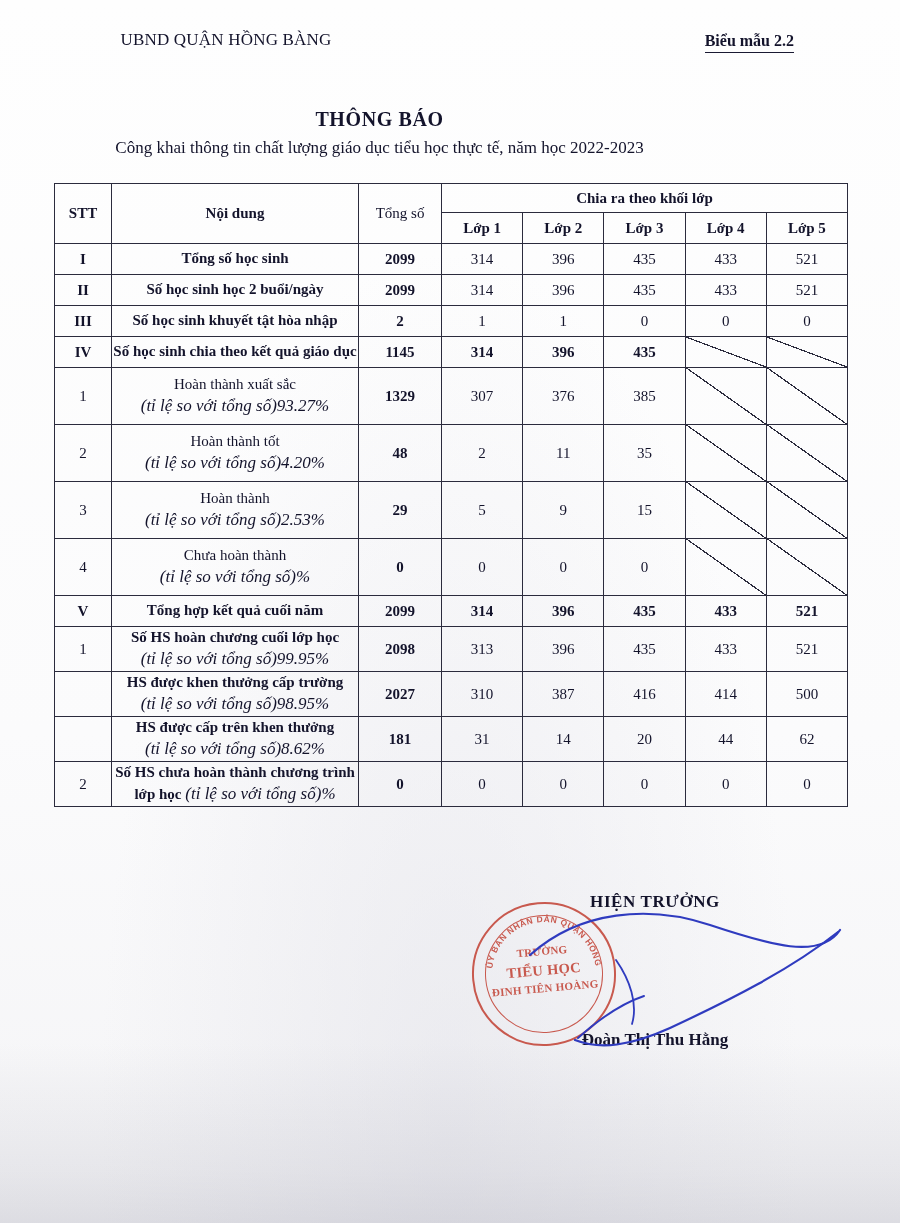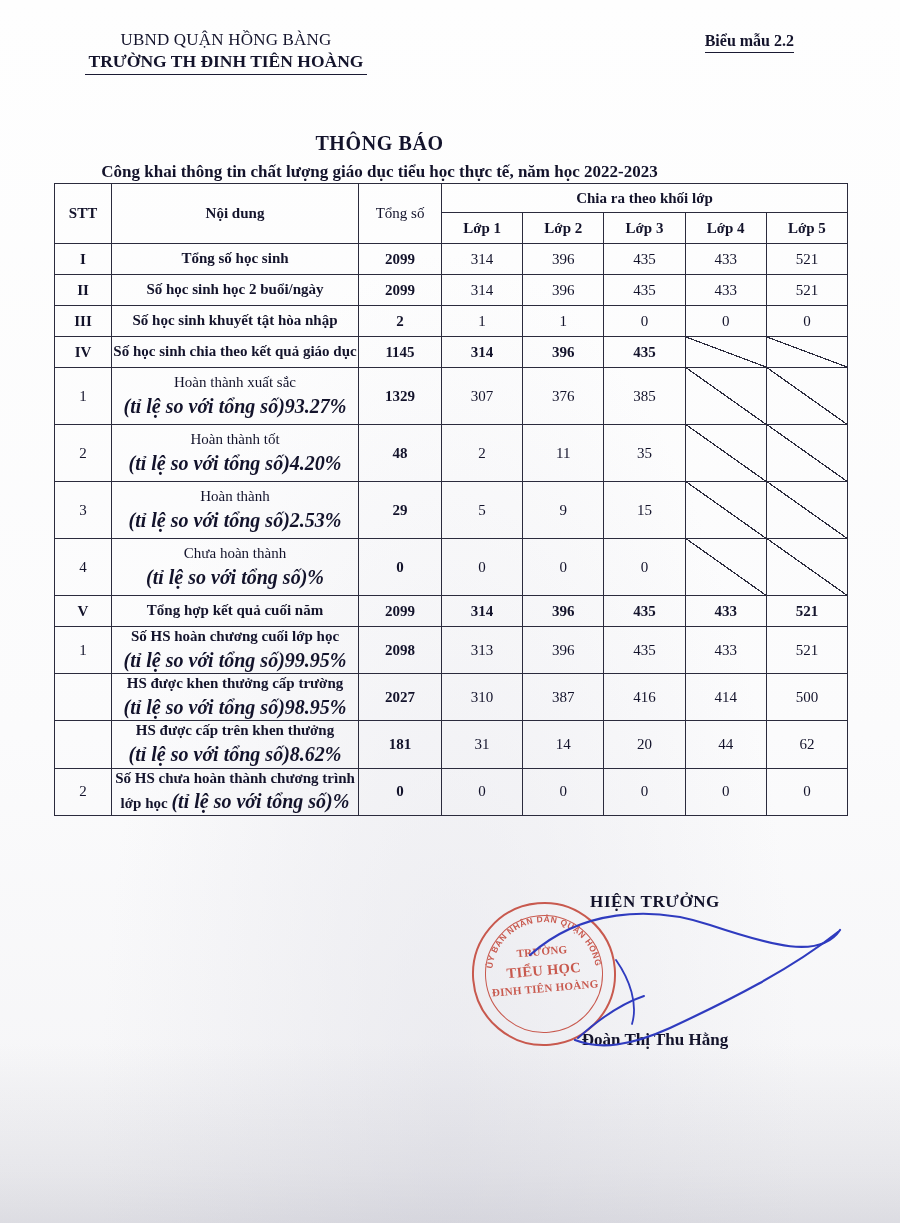--- a/index.html
+++ b/index.html
@@ -275,7 +275,6 @@
   <div class="header">
     <div class="org-block">
       <div class="org-line1">UBND QUẬN HỒNG BÀNG</div>
-      <div class="org-line2">TRƯỜNG TH ĐINH TIÊN HOÀNG</div>
     </div>
     <div class="form-code">Biểu mẫu 2.2</div>
   </div>

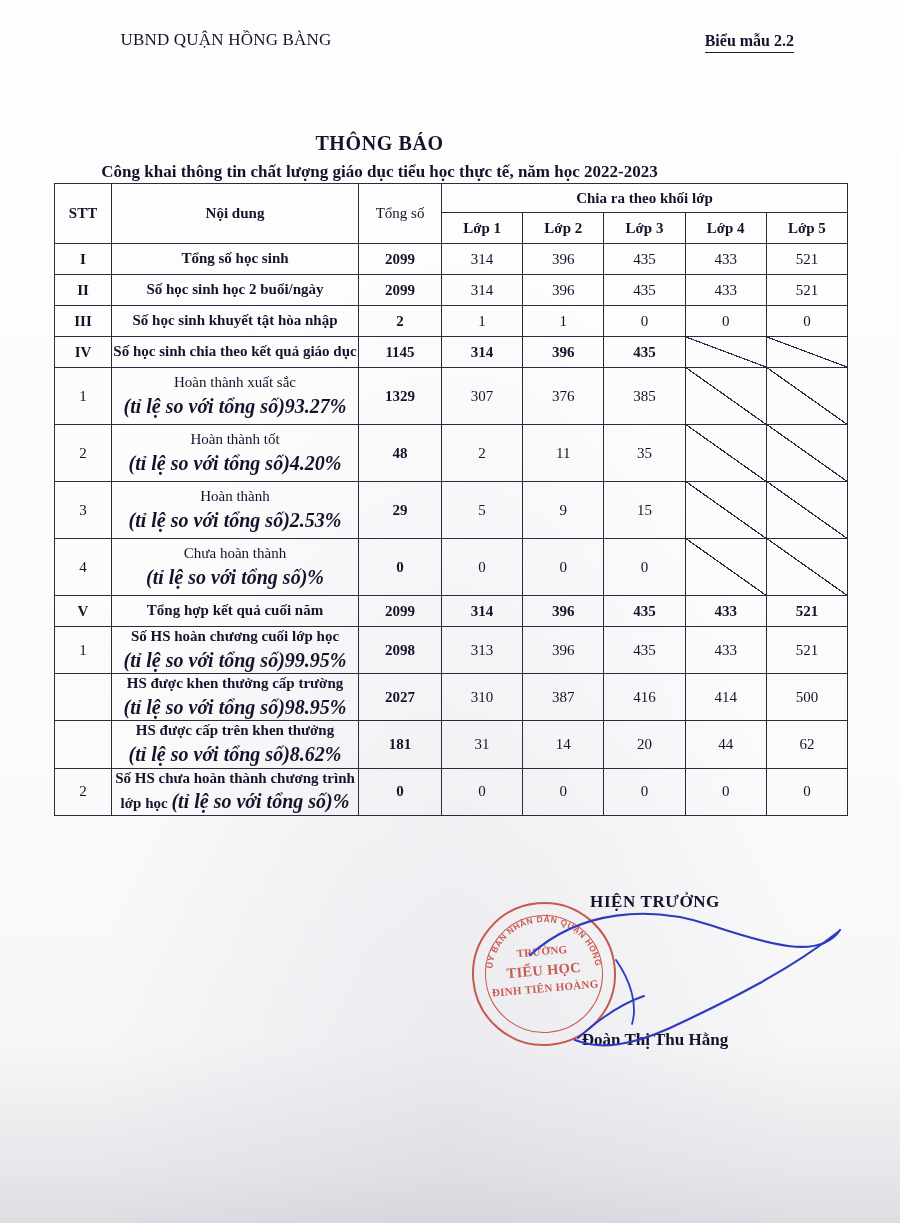--- a/index.html
+++ b/index.html
@@ -66,7 +66,6 @@
     left: 0;
     width: 759px;
     text-align: center;
-    margin-top: 24px;
   }
   .title-main {
     font-size: 20px;

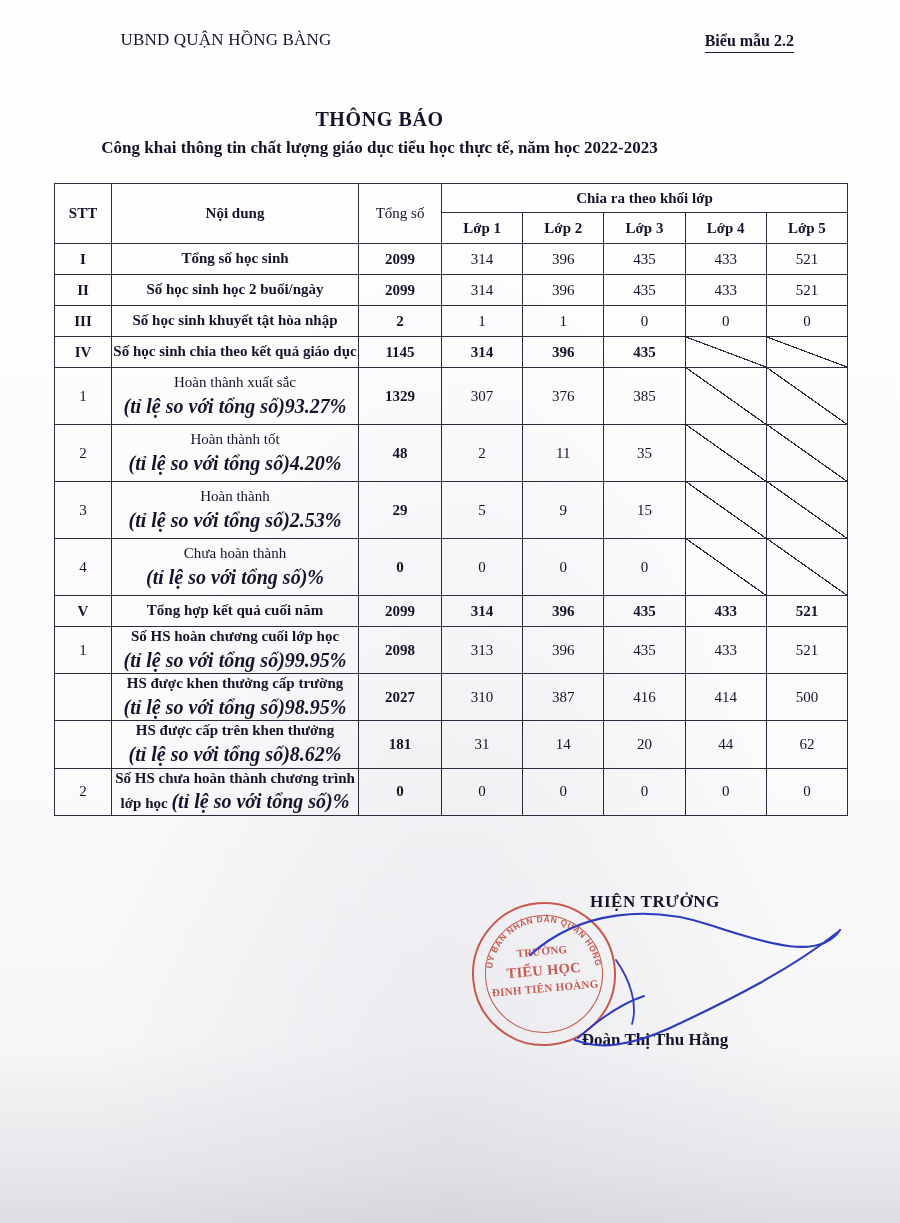--- a/index.html
+++ b/index.html
@@ -74,7 +74,7 @@
   }
   .title-sub {
     font-size: 17px;
-    font-weight: bold;
+    font-weight: normal;
     margin-top: 7px;
   }
   

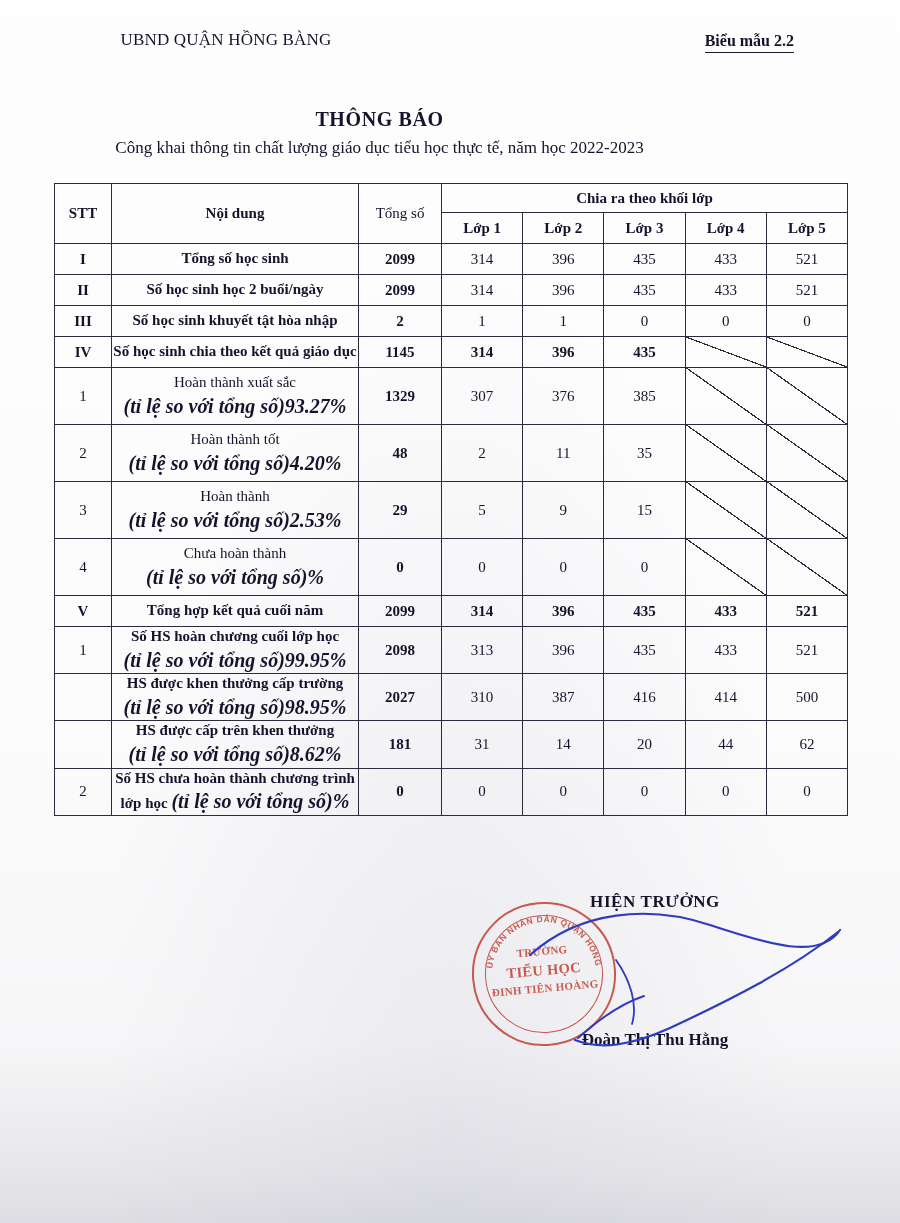--- a/index.html
+++ b/index.html
@@ -142,8 +142,8 @@
   }
   .ratio {
     font-style: italic;
-    font-size: 20px;
-    font-weight: bold;
+    font-size: 17px;
+    font-weight: normal;
   }
   td.num {
     font-size: 15.5px;

